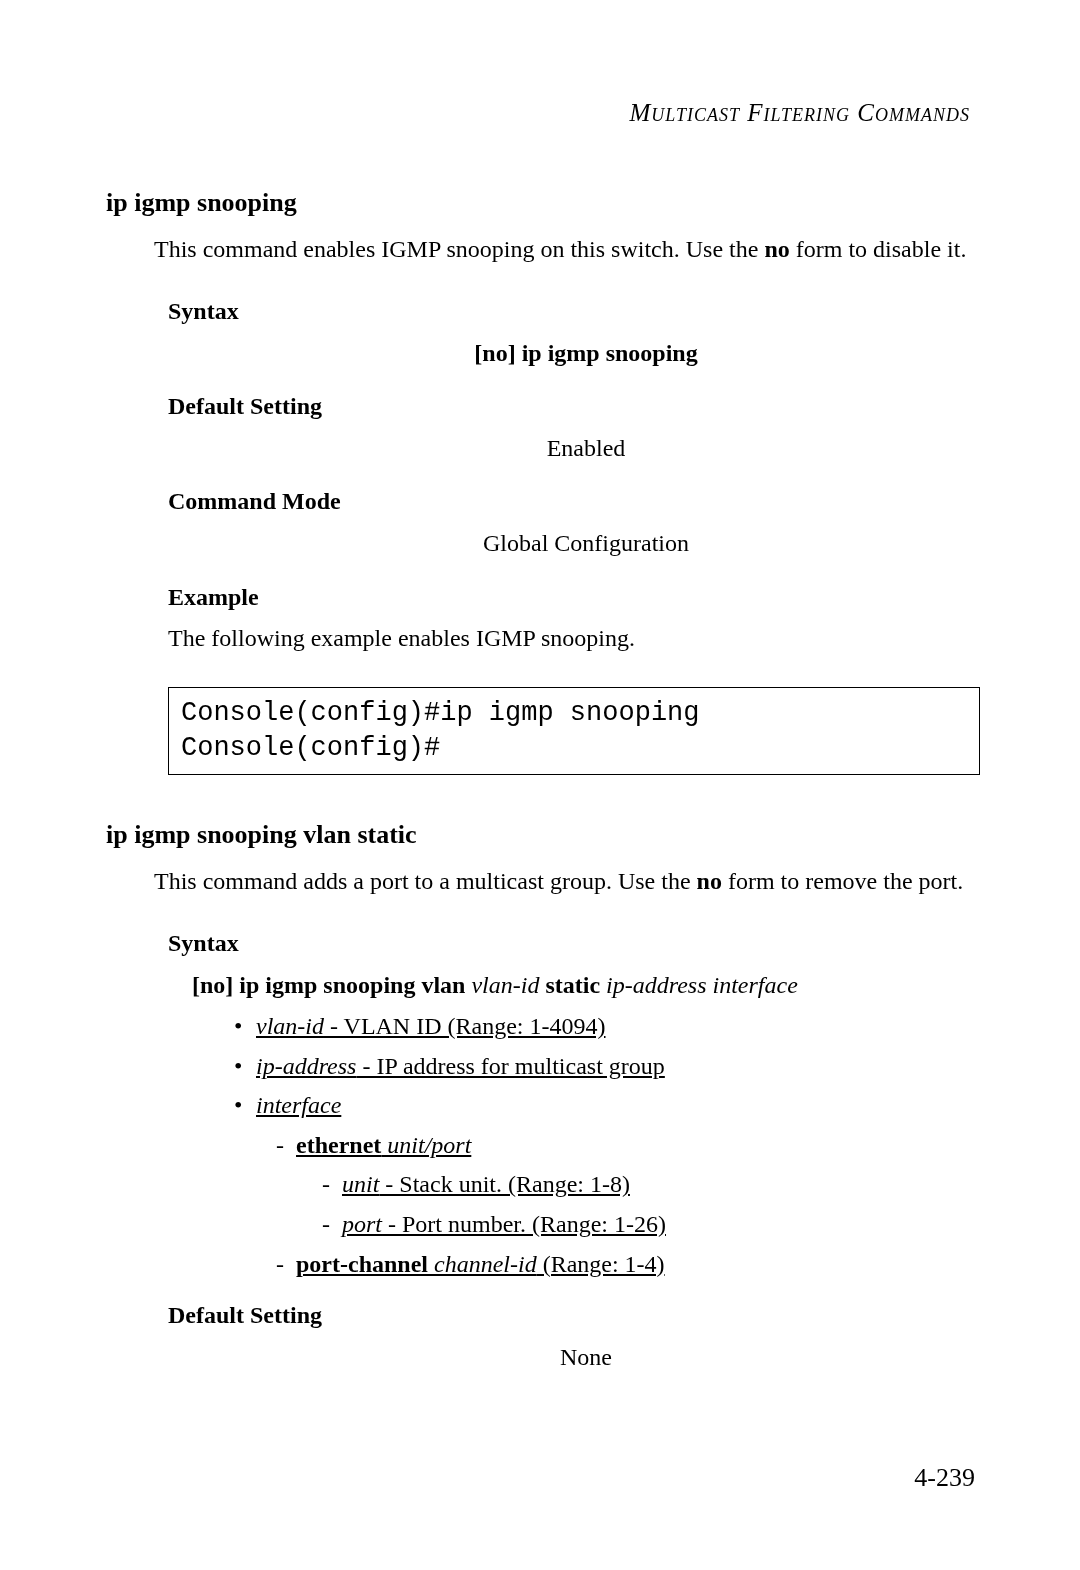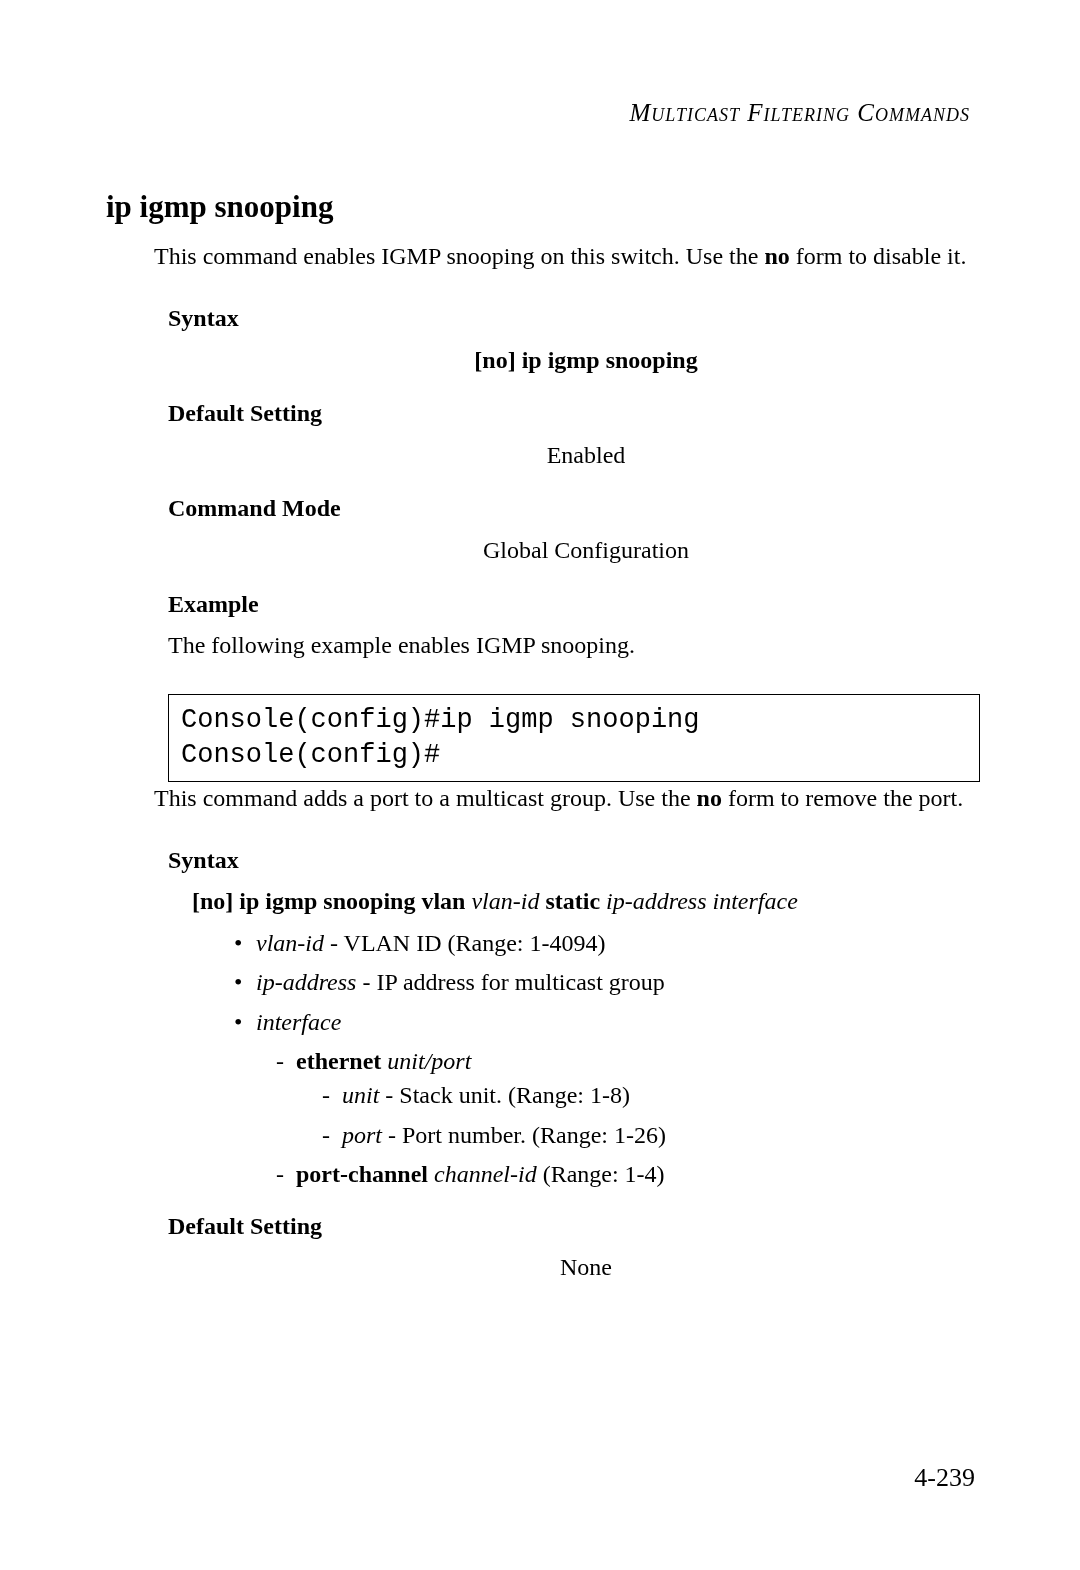--- a/index.html
+++ b/index.html
@@ -27,7 +27,7 @@
     }
     .cmd-title {
       font-weight: bold;
-      font-size: 31px;
+      font-size: 26px;
       margin-bottom: 12px;
       margin-left: 0;
     }

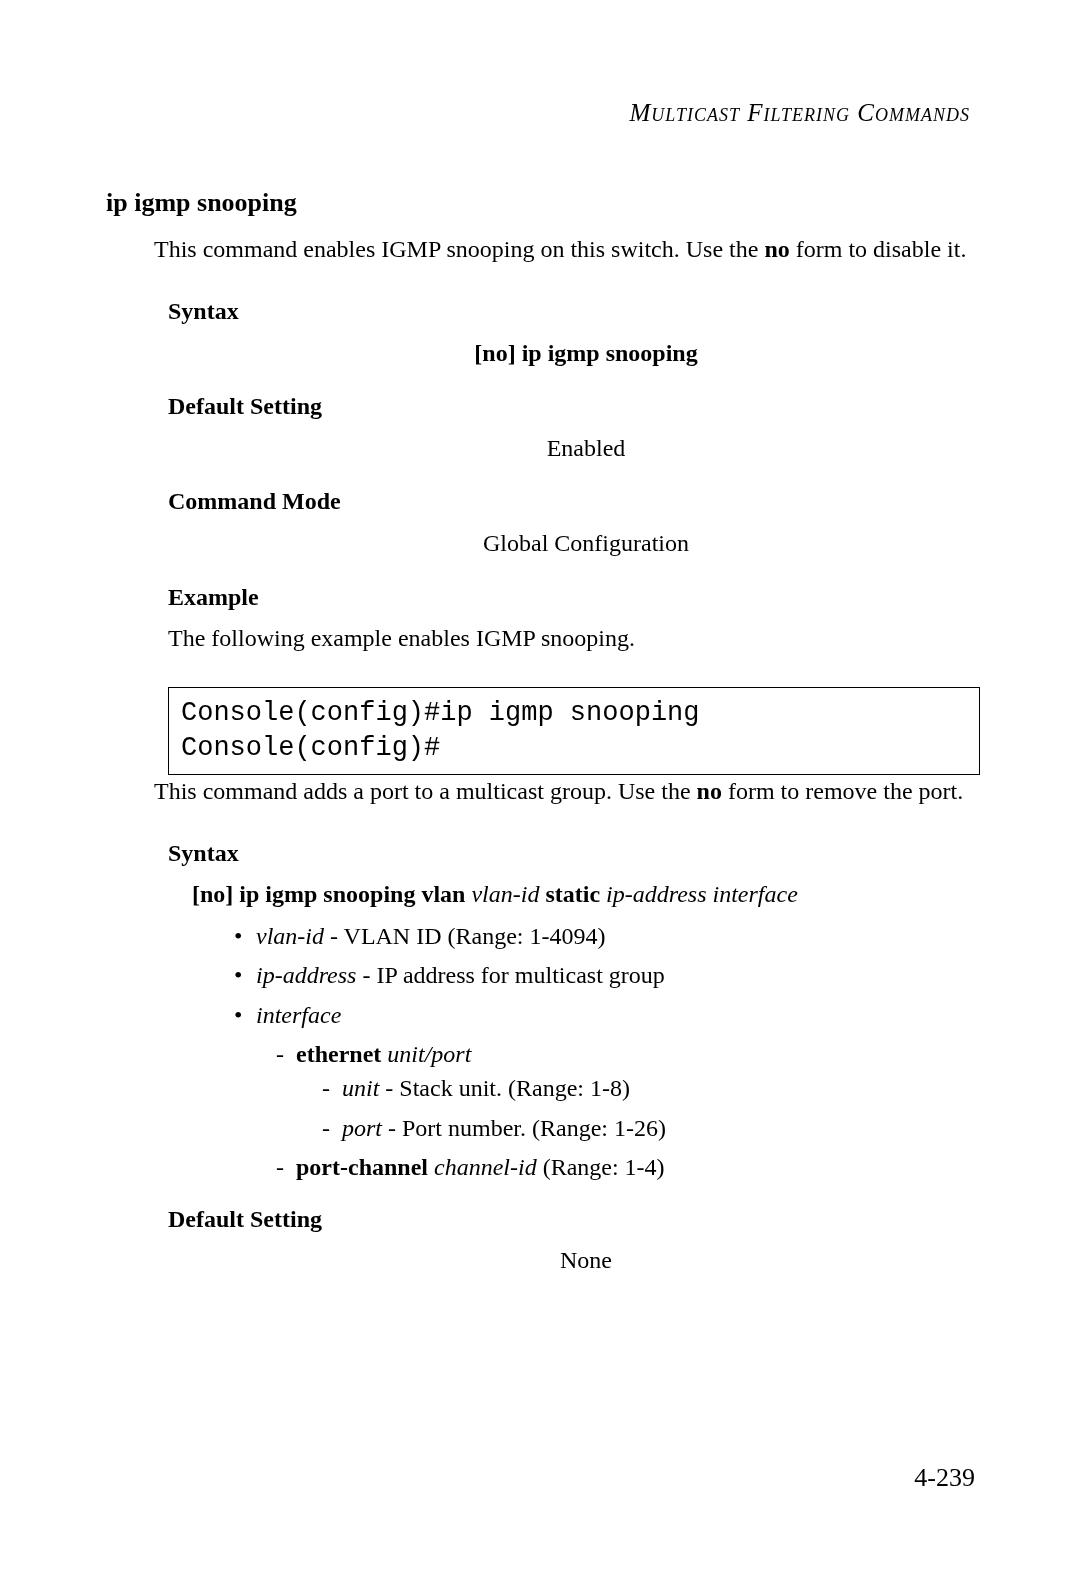--- a/index.html
+++ b/index.html
@@ -138,6 +138,7 @@
   <div class="code-box">Console(config)#ip igmp snooping
 Console(config)#</div>
 
+  <div class="cmd-title2">ip igmp snooping vlan static</div>
 
   <div class="desc">
     <span>This command adds a port to a multicast group. Use the </span><span class="bold">no</span><span> form to remove the port.</span>

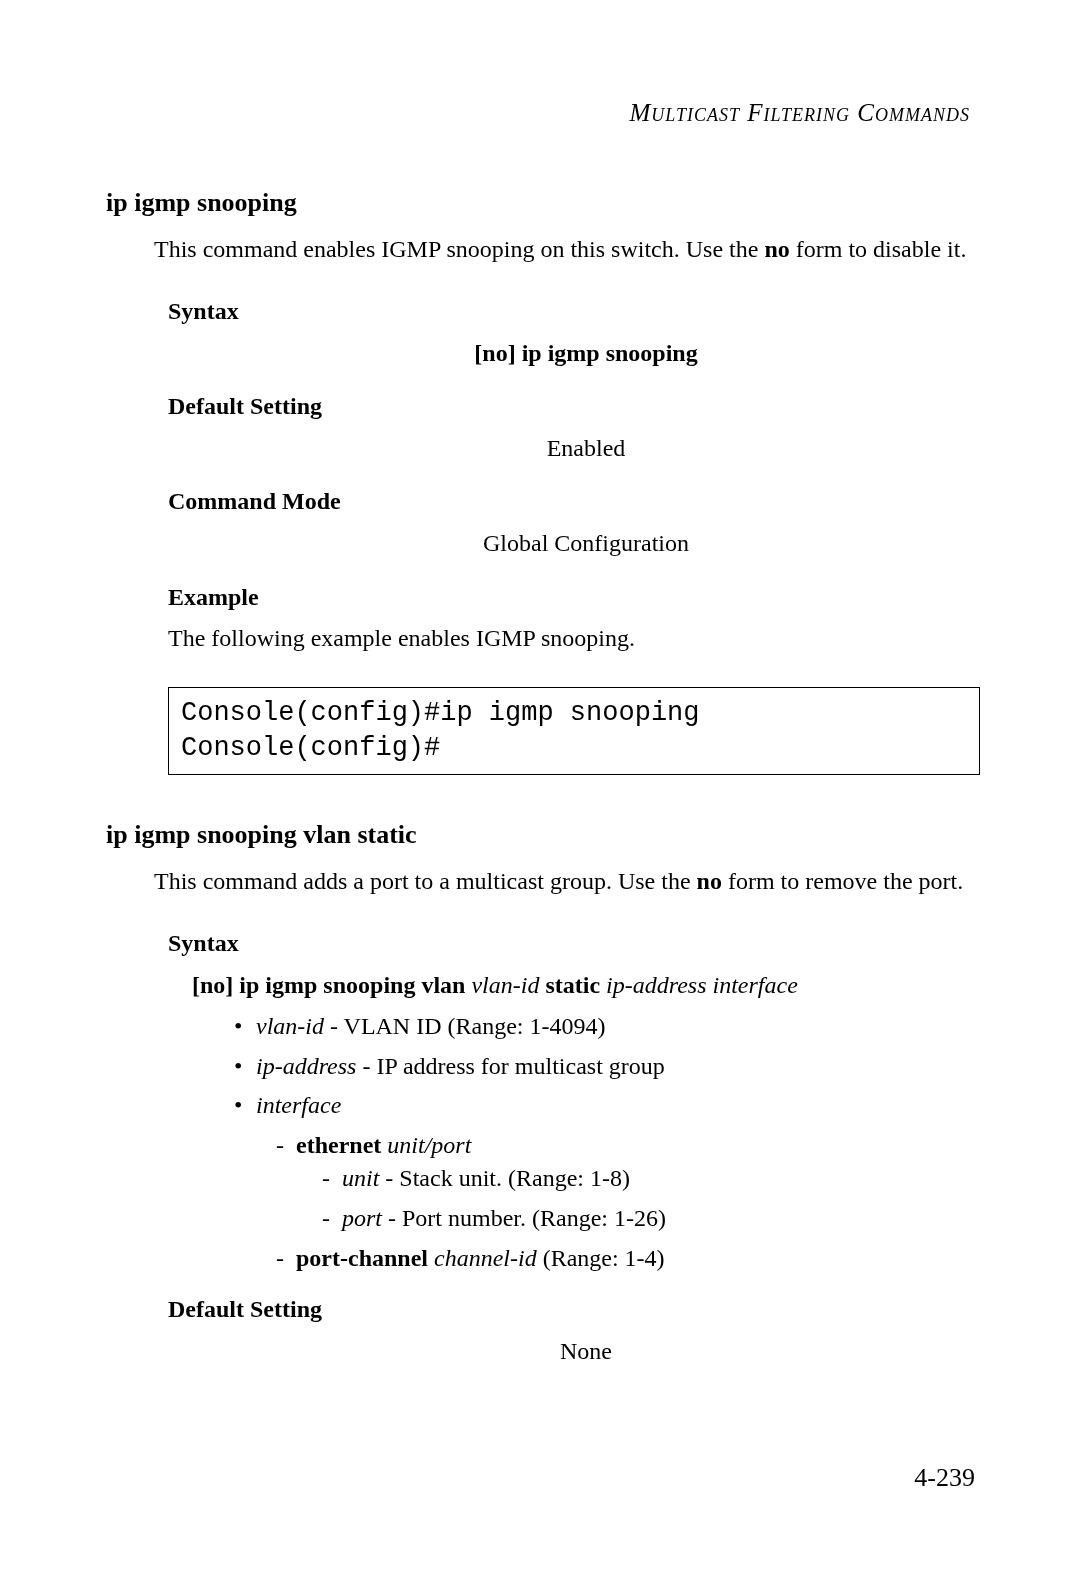--- a/index.html
+++ b/index.html
@@ -75,6 +75,7 @@
     .bullet-list {
       margin-left: 128px;
       margin-bottom: 18px;
+      text-decoration: underline;
     }
     .bullet-item {
       position: relative;

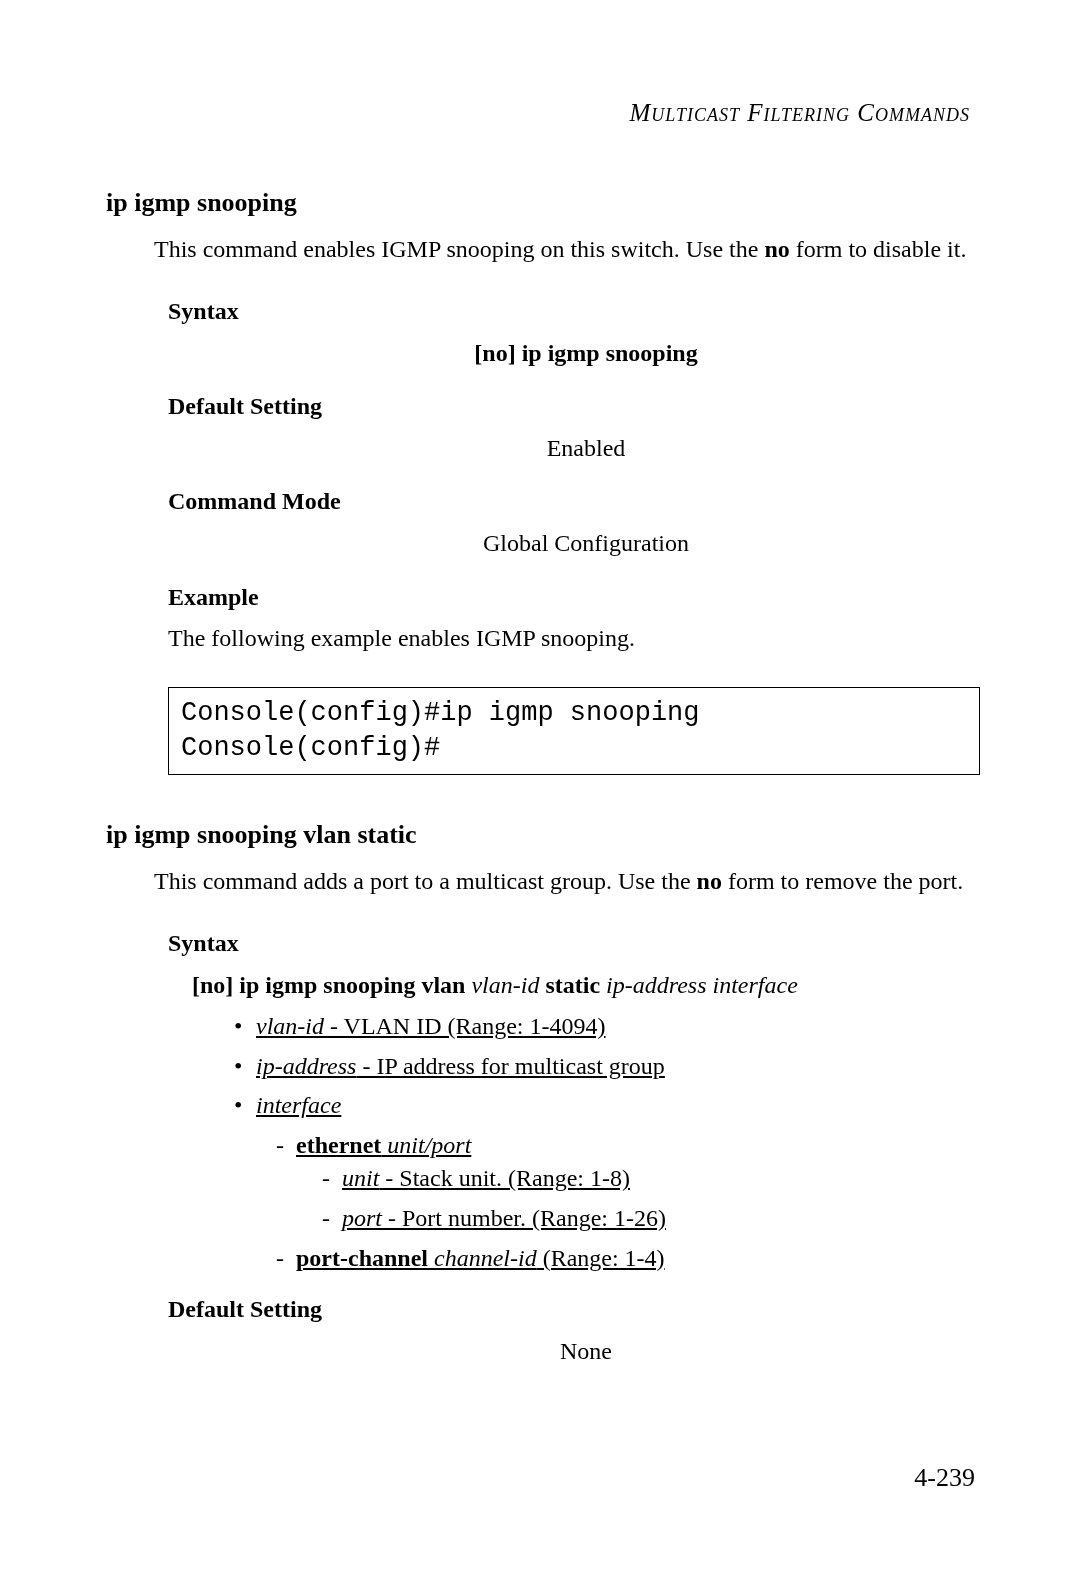--- a/index.html
+++ b/index.html
@@ -103,6 +103,7 @@
     }
     .sub-list2 {
       margin-left: 26px;
+      margin-top: 6px;
     }
     .page-number {
       position: absolute;

